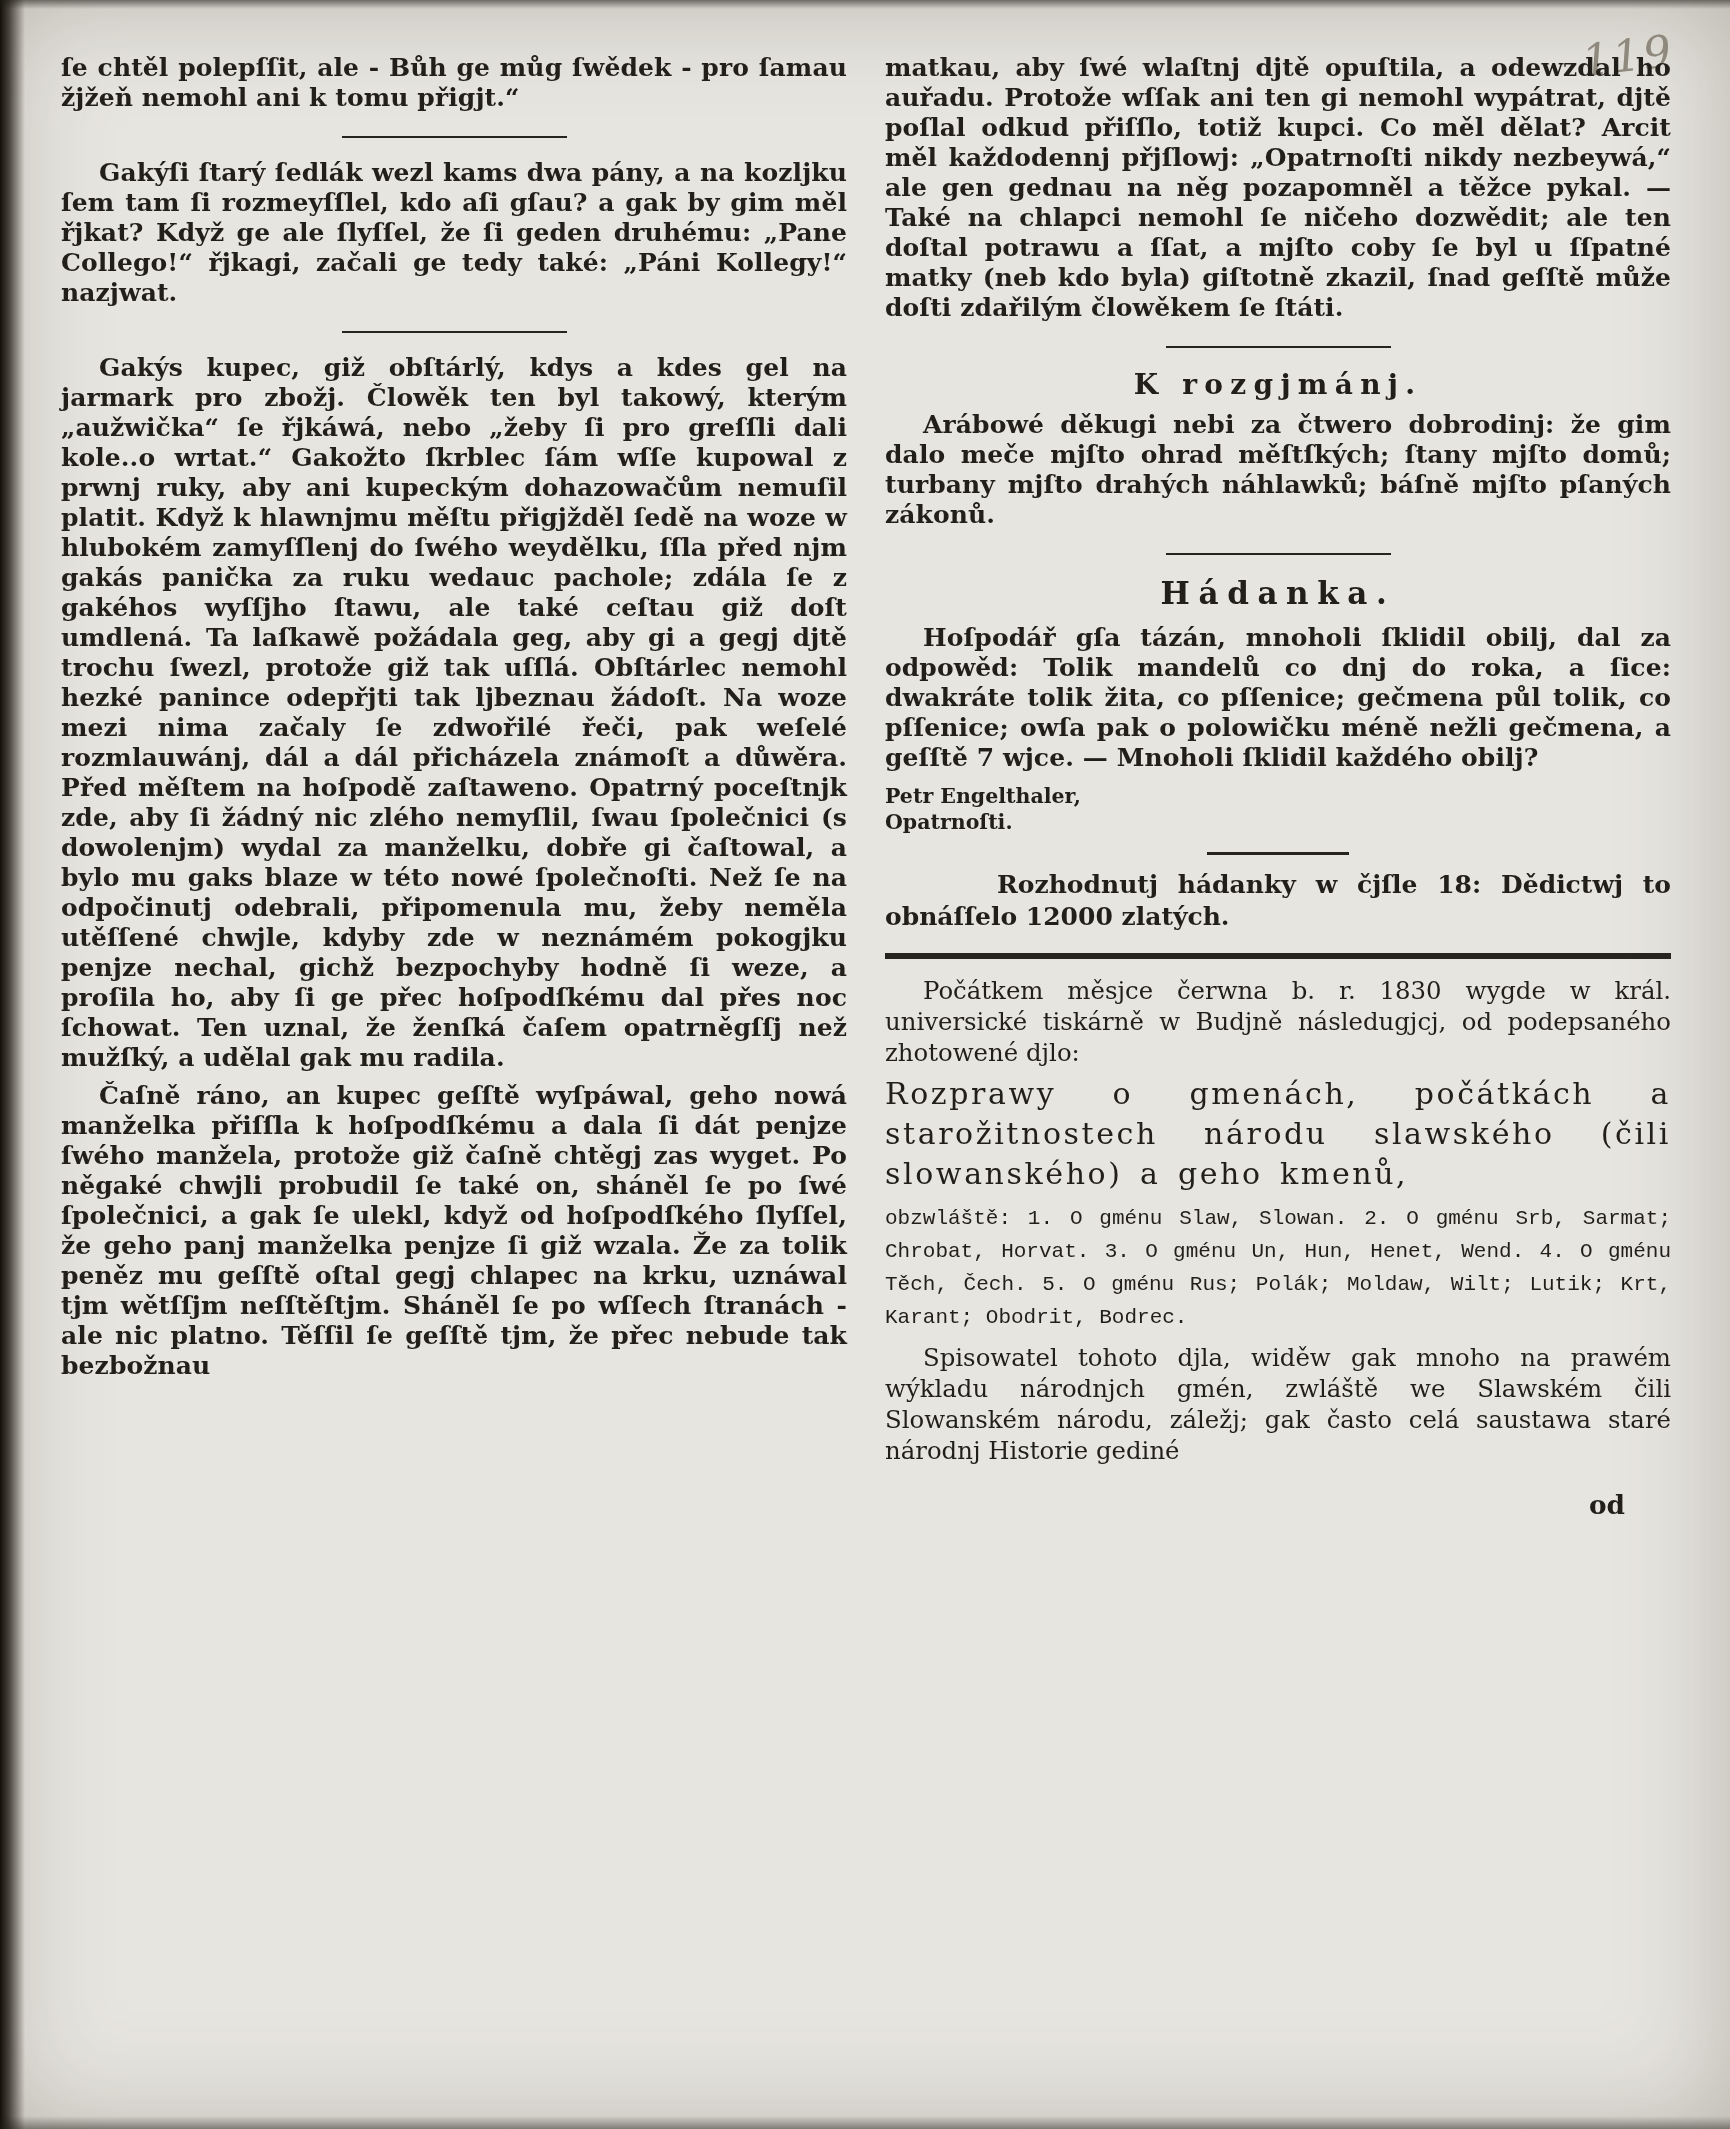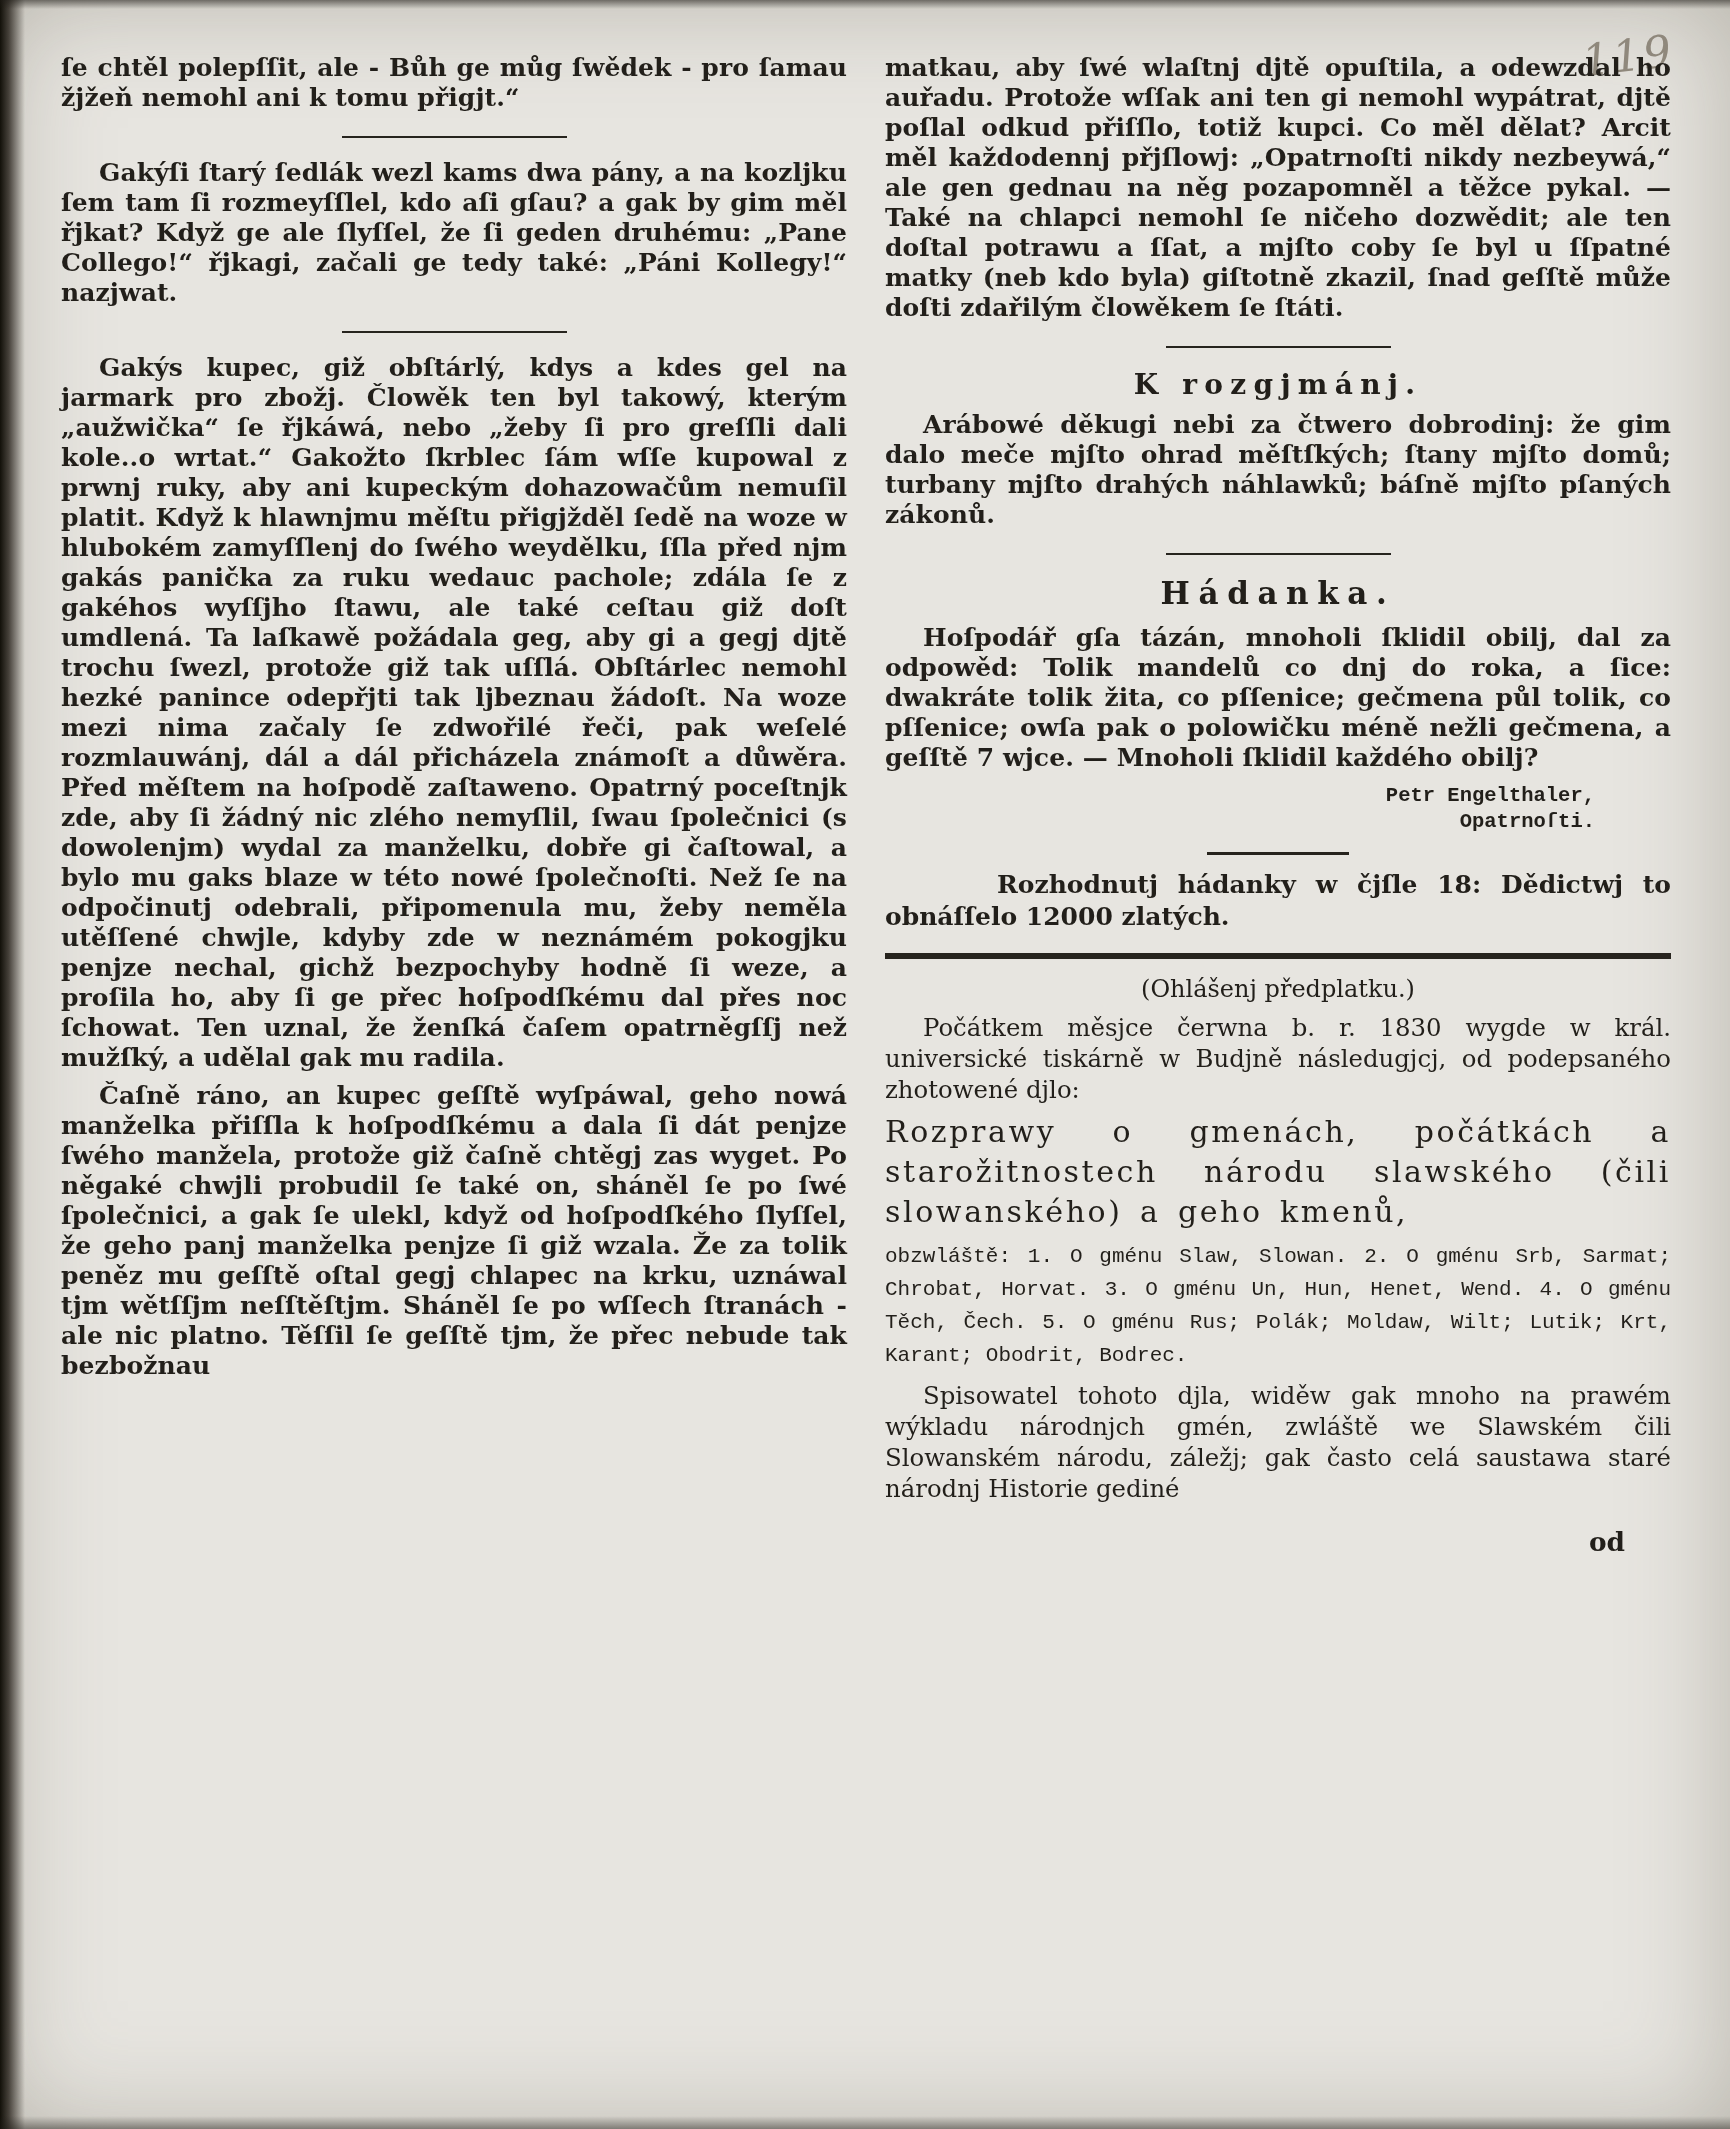--- a/index.html
+++ b/index.html
@@ -76,10 +76,9 @@
     margin:9.2px 0 12px 0;
   }
   .signature {
-    text-align:right; padding-right:76px;
+    padding-right:76px;
     font-weight:700; font-size:20.5px; line-height:26.4px;
     margin-top:9.2px;
-    font-family:Liberation Mono, monospace;
   }
   .solution {
     font-weight:700; font-size:25px; line-height:32px;

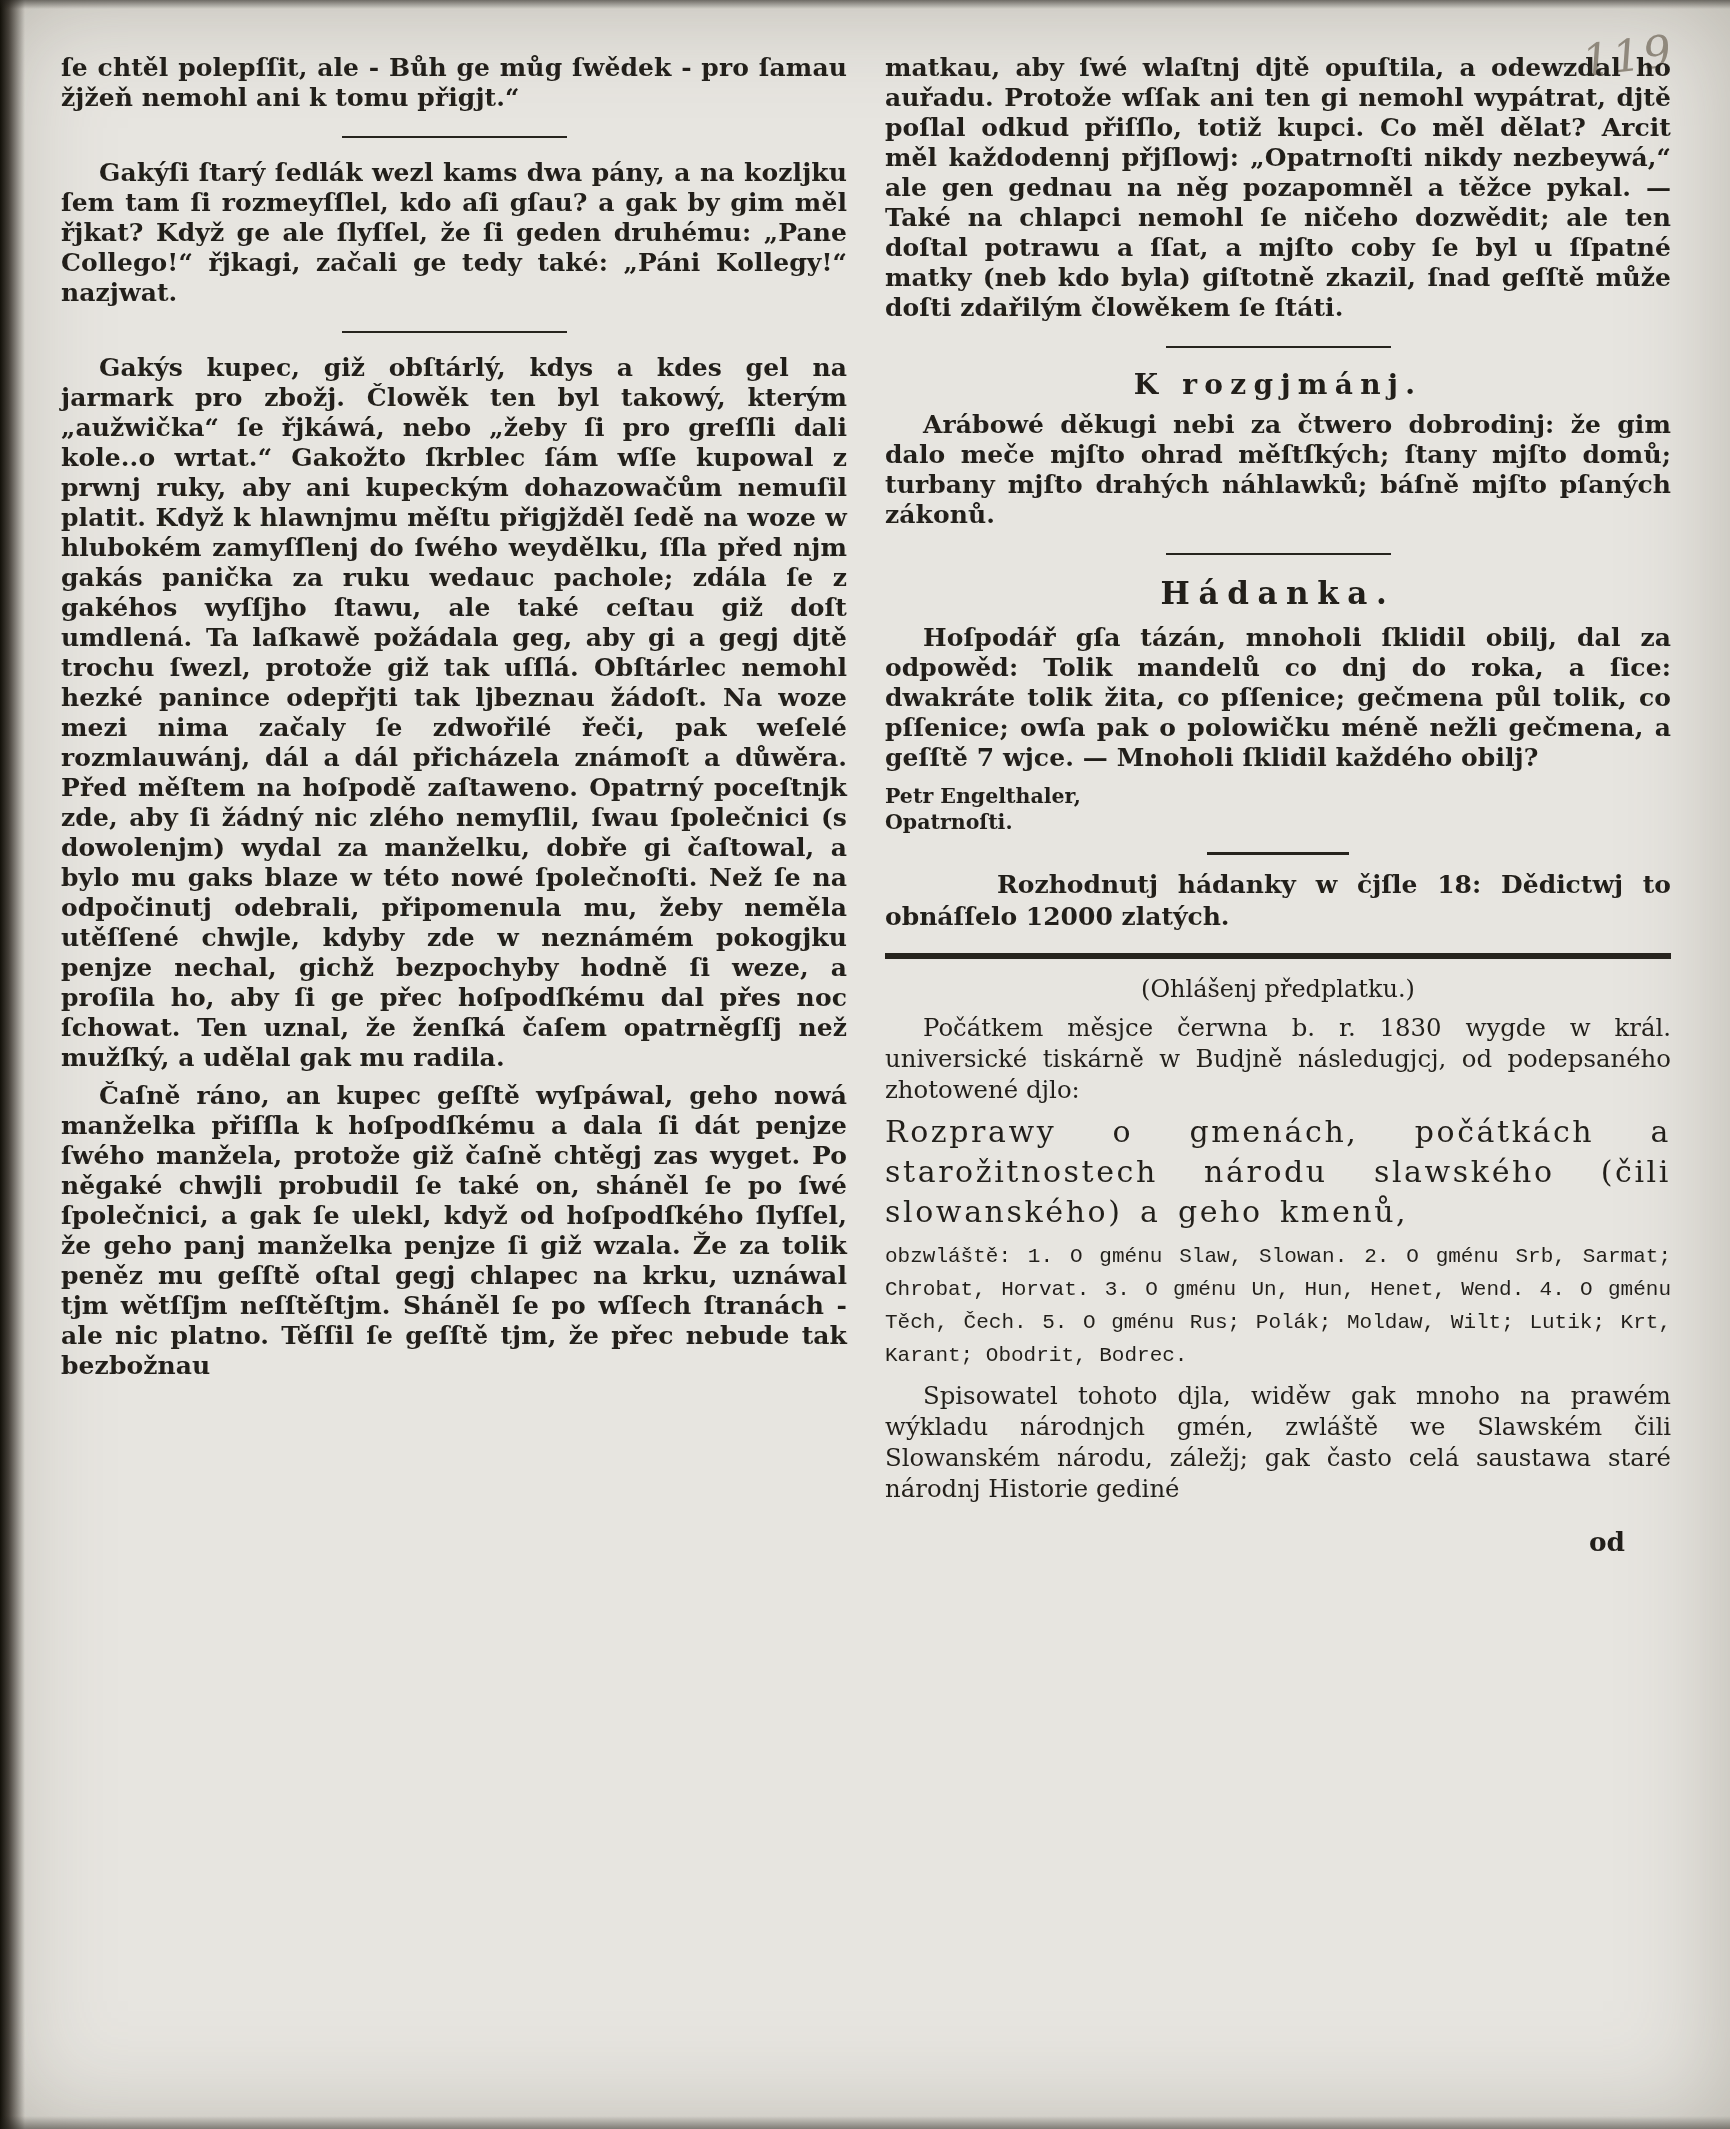--- a/index.html
+++ b/index.html
@@ -155,7 +155,6 @@
 
       <div class="rule rule-thick"></div>
 
-      <p class="subheading">(Ohlášenj předplatku.)</p>
 
       <p class="antiqua indent">Počátkem měsjce čerwna b. r. 1830 wygde w král. universické tiskárně w Budjně následugjcj, od podepsaného zhotowené djlo:</p>
 

